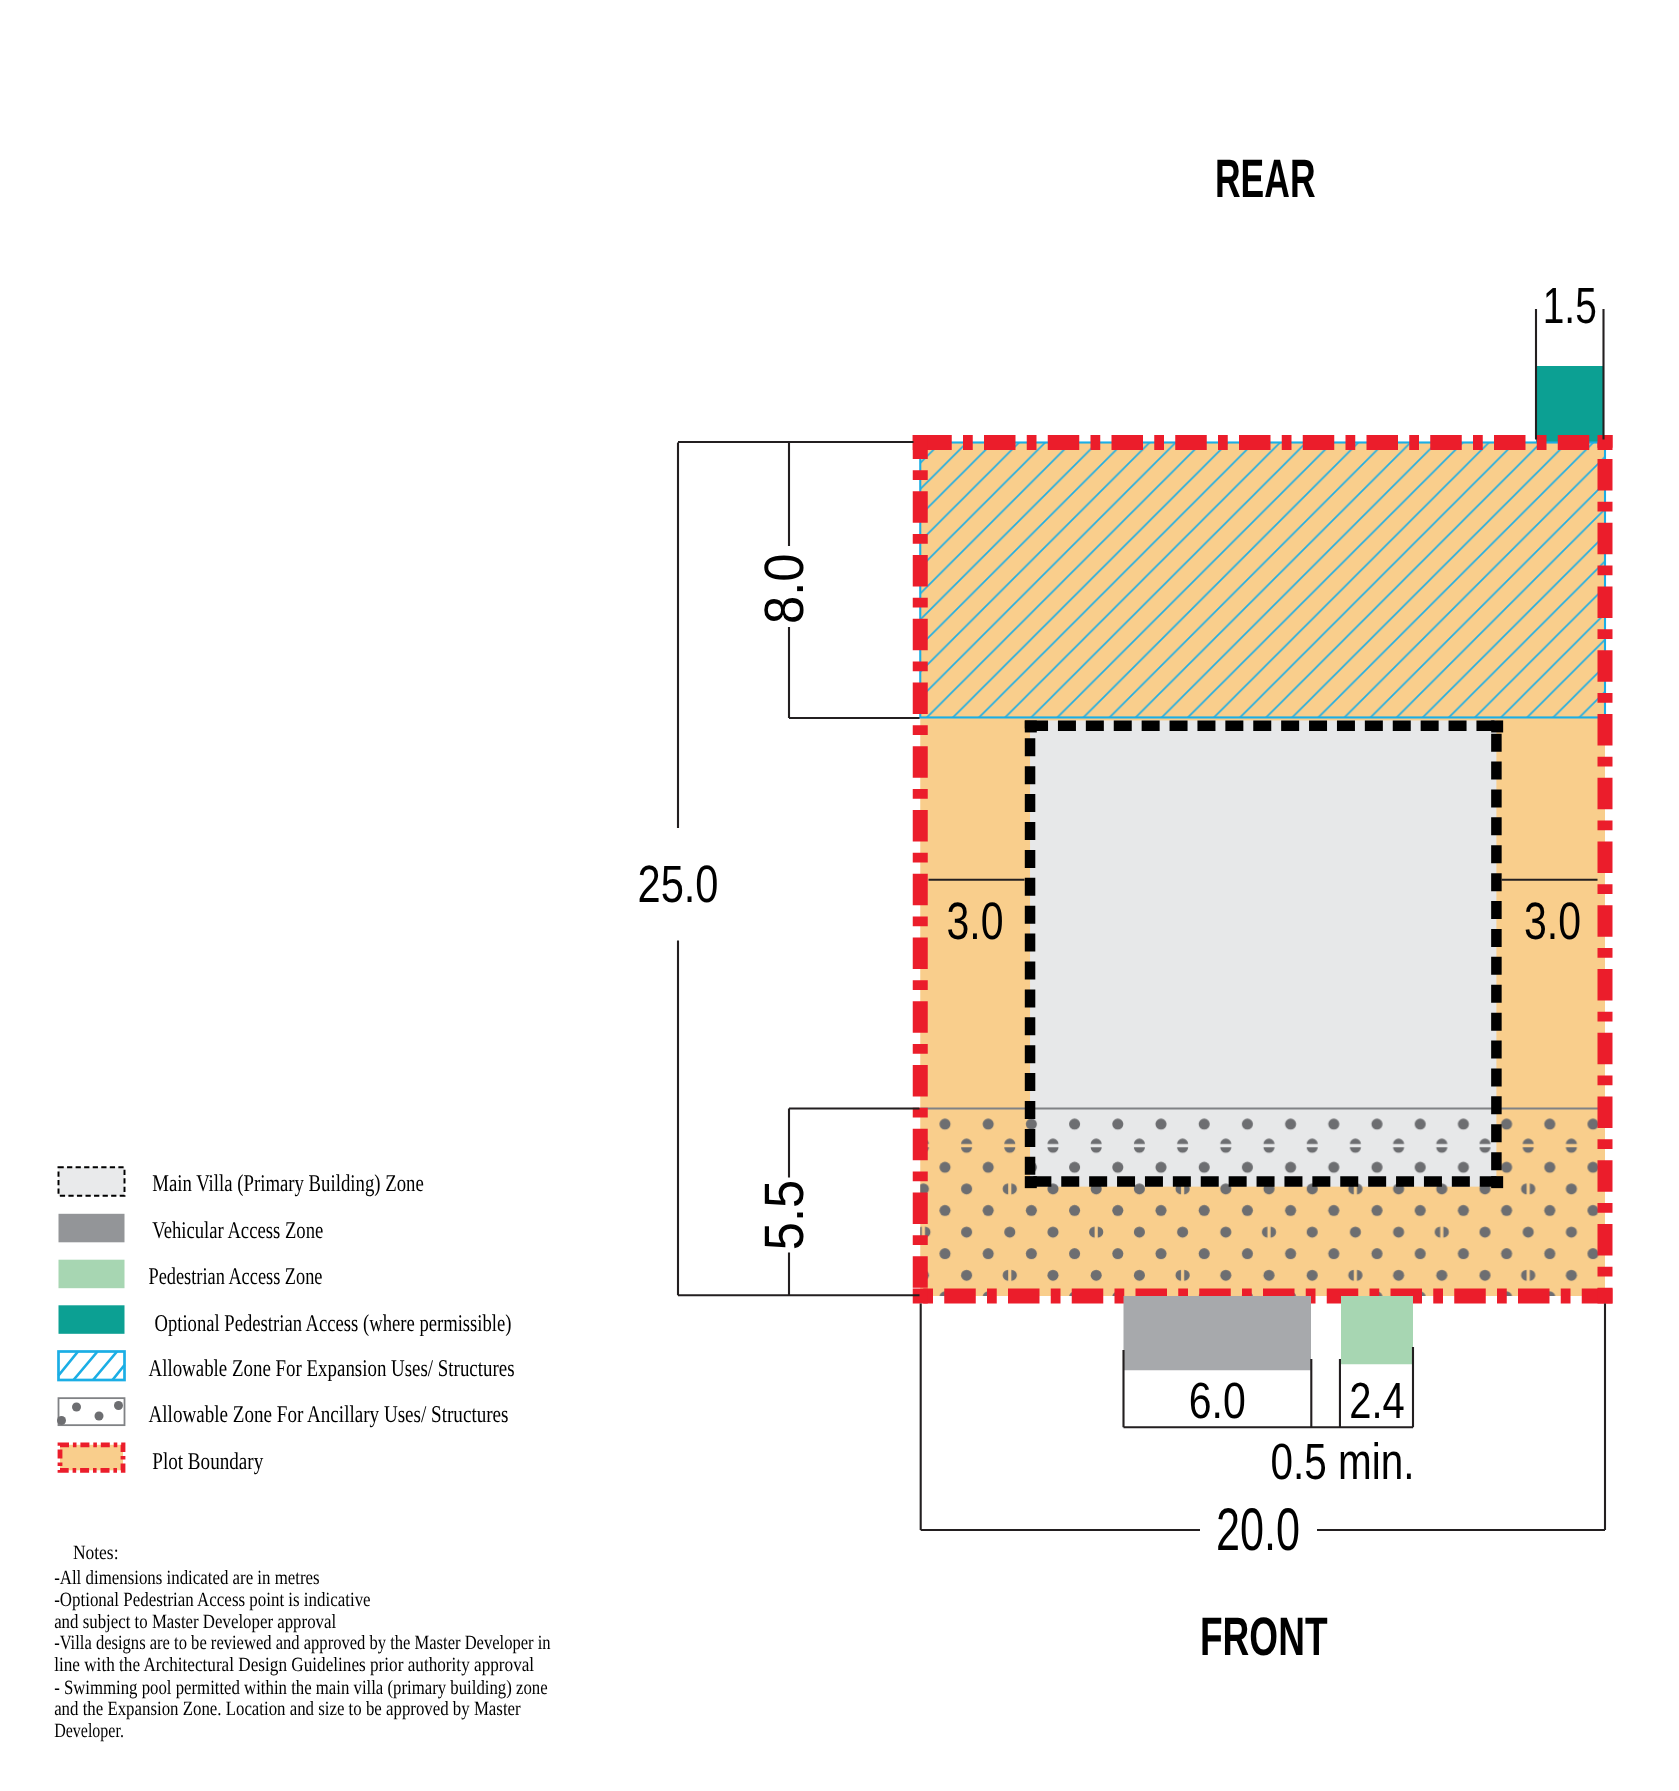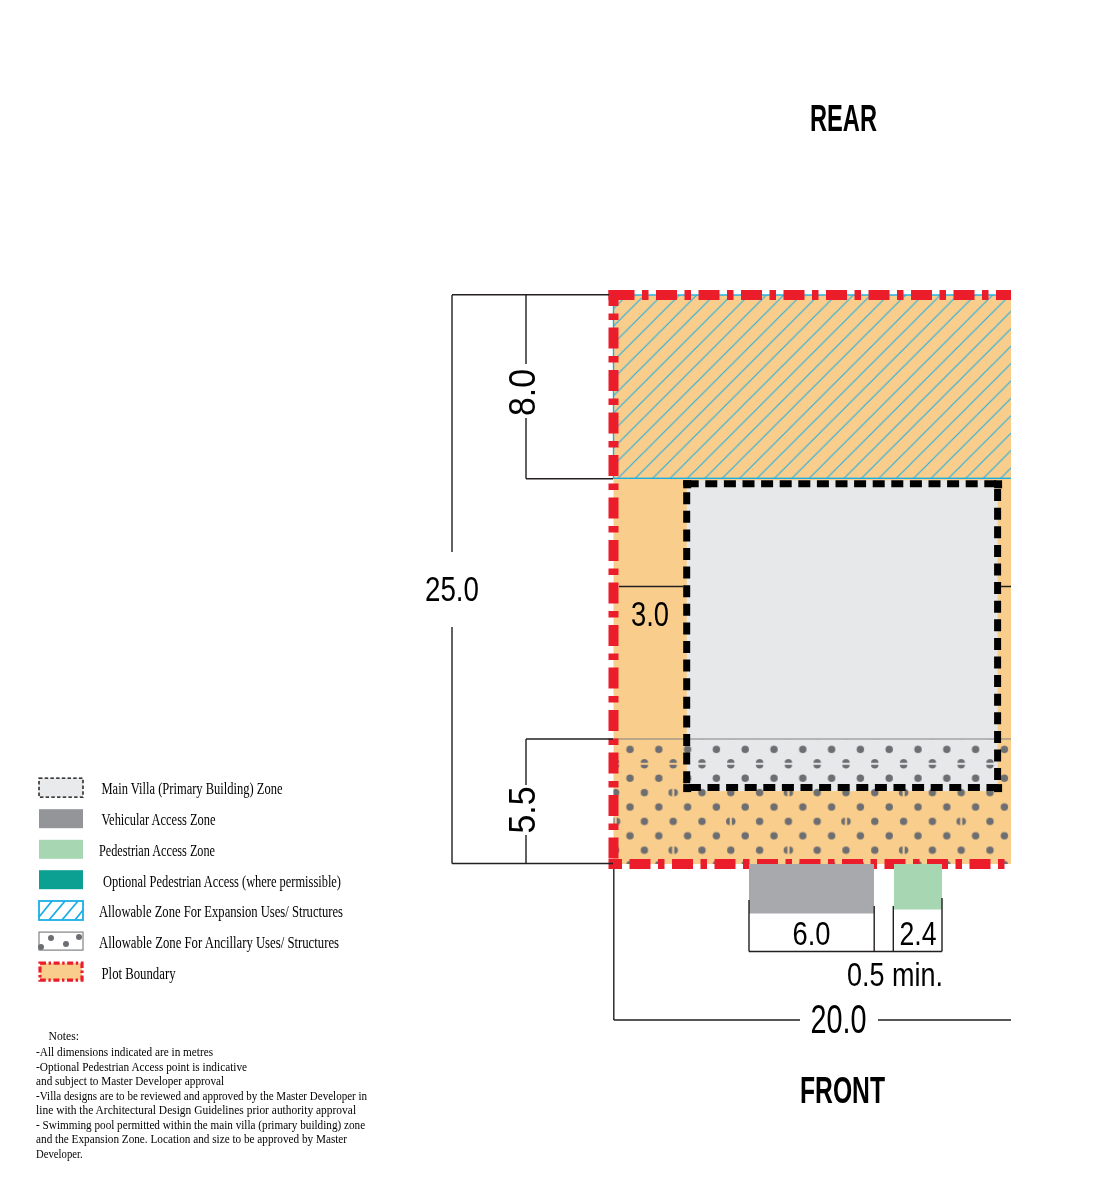--- a/index.html
+++ b/index.html
@@ -4,7 +4,7 @@
 <title>Plot Diagram</title>
 <style>
   html,body{margin:0;padding:0;background:#ffffff;}
-  .wrap{position:relative;width:1011px;height:1194px;background:#ffffff;overflow:hidden;}
+  .wrap{position:relative;width:1119px;height:1194px;background:#ffffff;overflow:hidden;}
   svg{display:block;}
 </style>
 </head>

